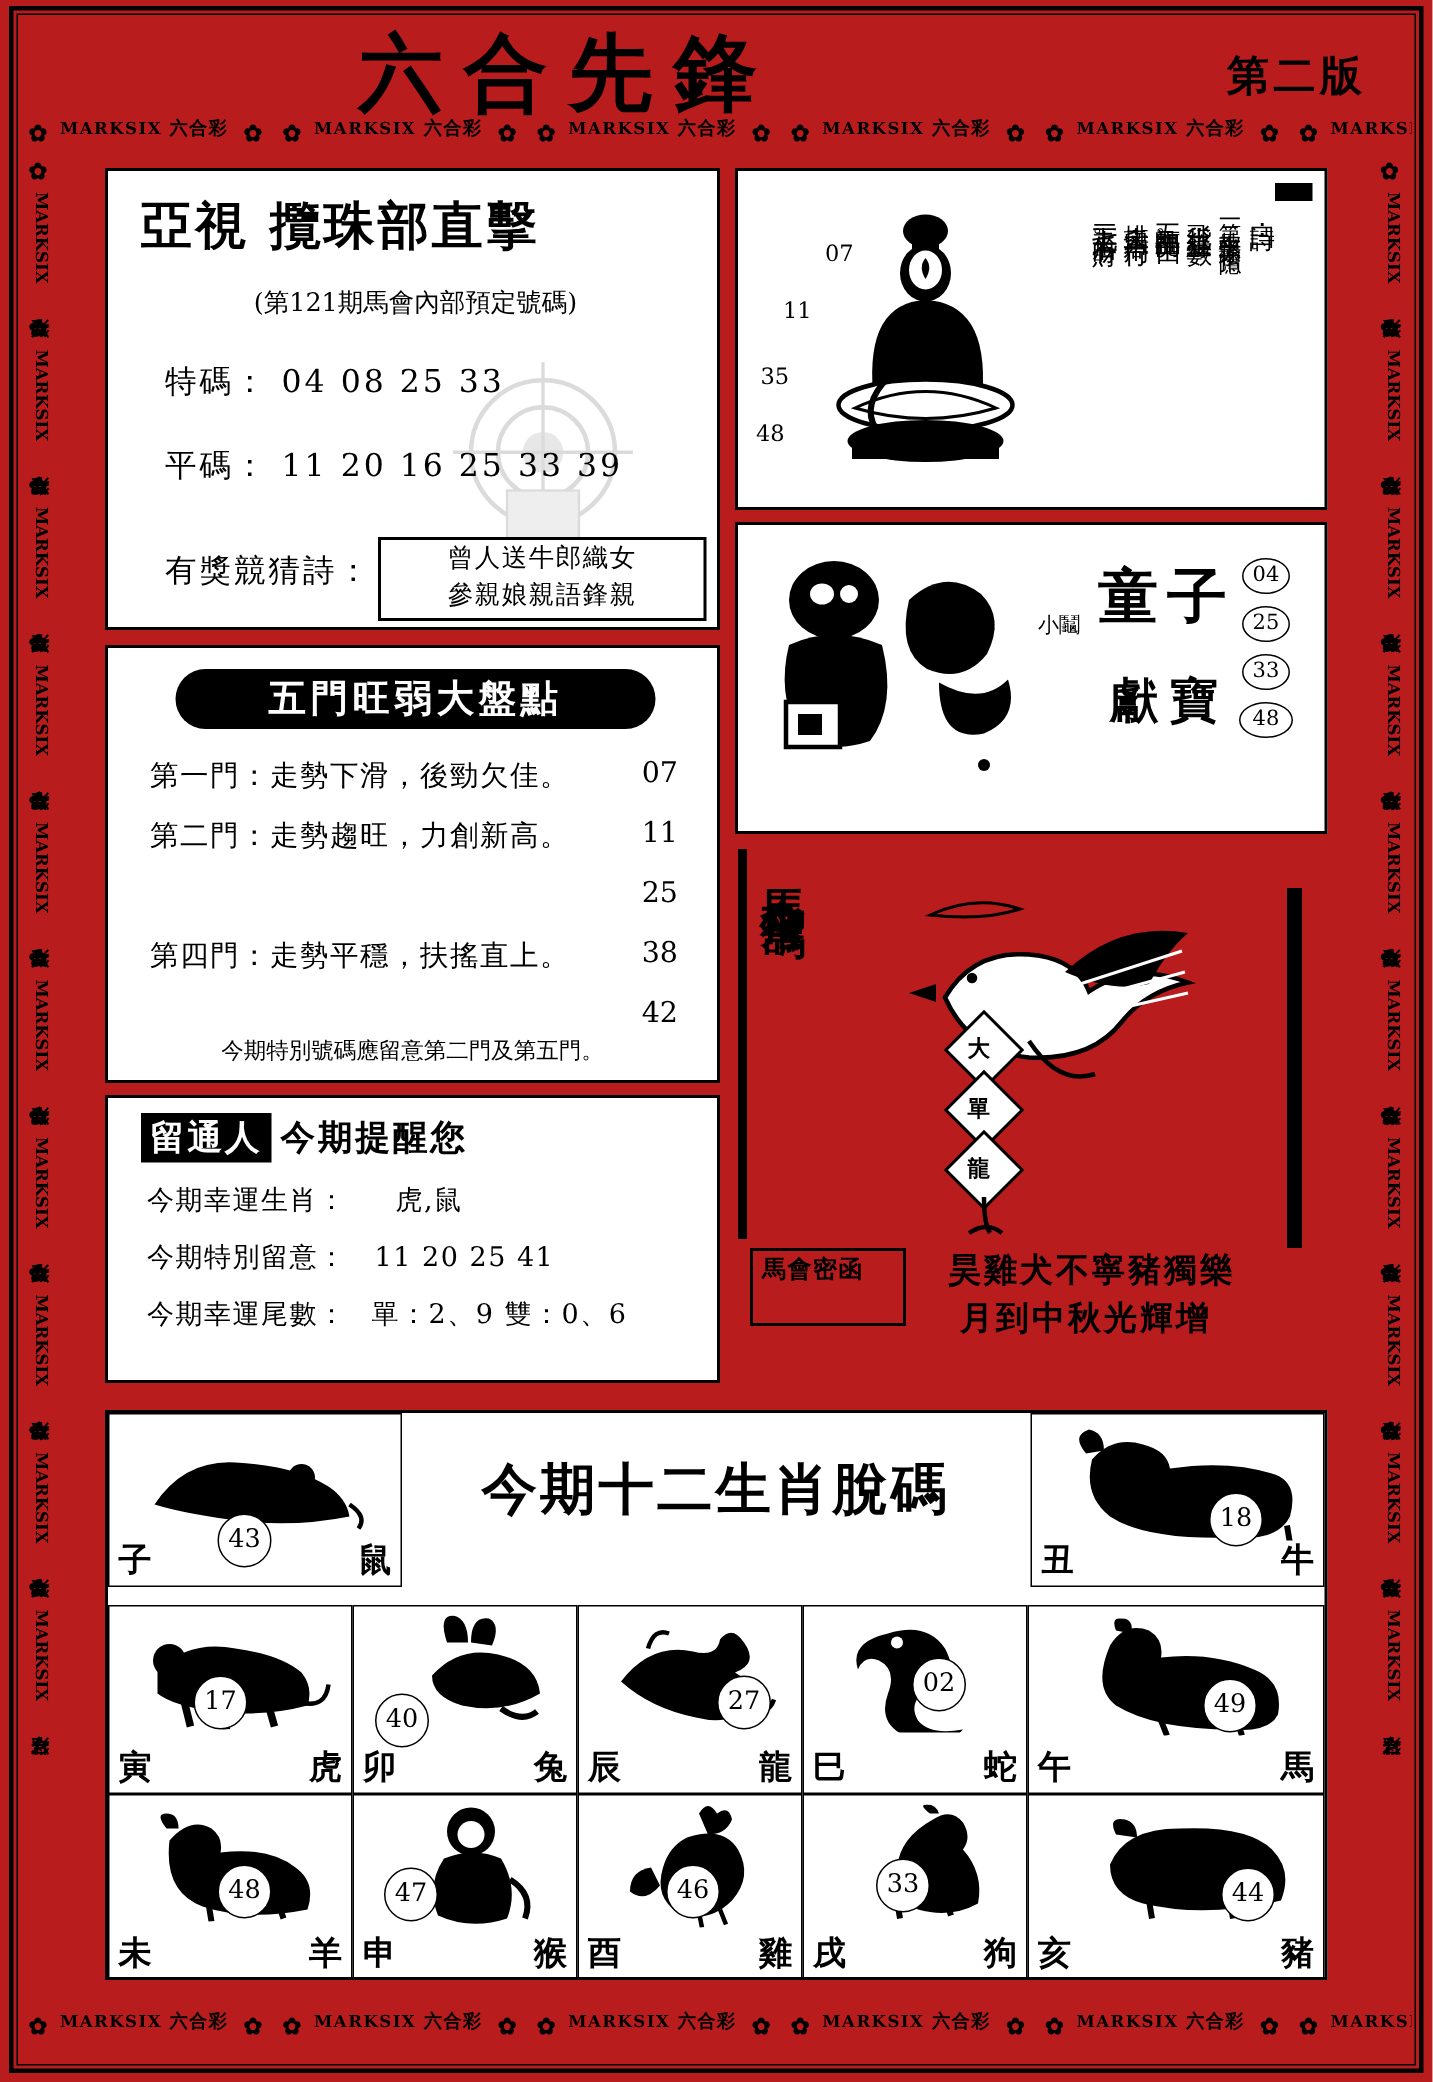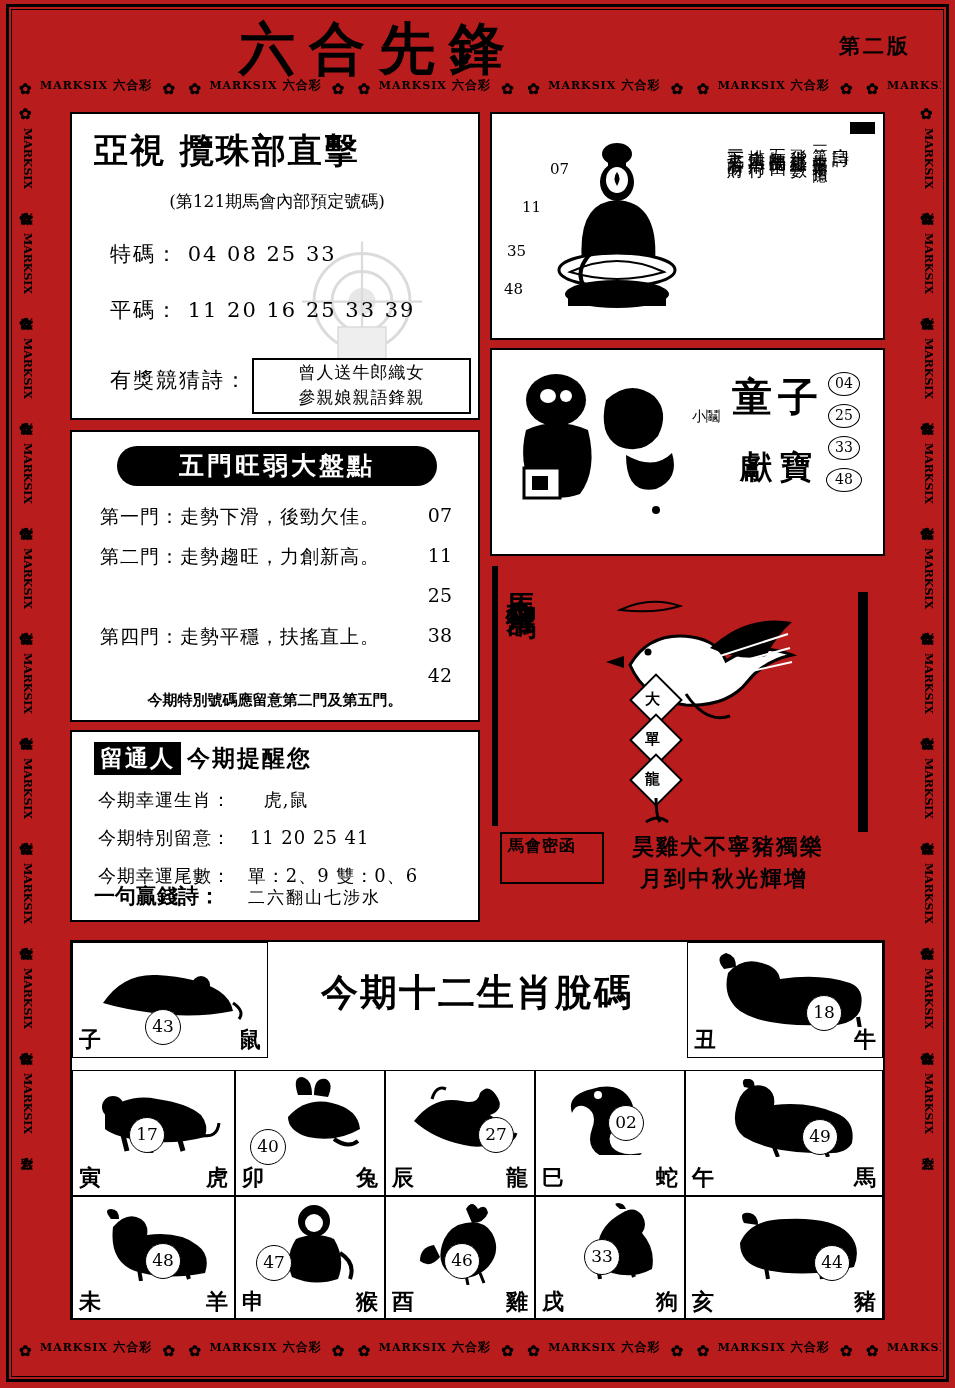--- a/index.html
+++ b/index.html
@@ -25,7 +25,7 @@
   
   .masthead{position:absolute;left:14px;top:10px;width:927px;height:62px;}
   .title-cn{position:absolute;left:225px;top:2px;font-family:"DejaVu Serif","Liberation Serif",serif;font-size:56px;font-weight:bold;letter-spacing:14px;white-space:nowrap;}
-  .edition{position:absolute;right:30px;top:22px;font-family:"DejaVu Serif","Liberation Serif",serif;font-size:21px;font-weight:bold;letter-spacing:3px;}
+  .edition{position:absolute;right:30px;top:22px;font-family:"DejaVu Serif","Liberation Serif",serif;font-size:28px;font-weight:bold;letter-spacing:3px;}
 
   
   .box{position:absolute;border:2px solid #000;box-sizing:border-box;background:#fff;}

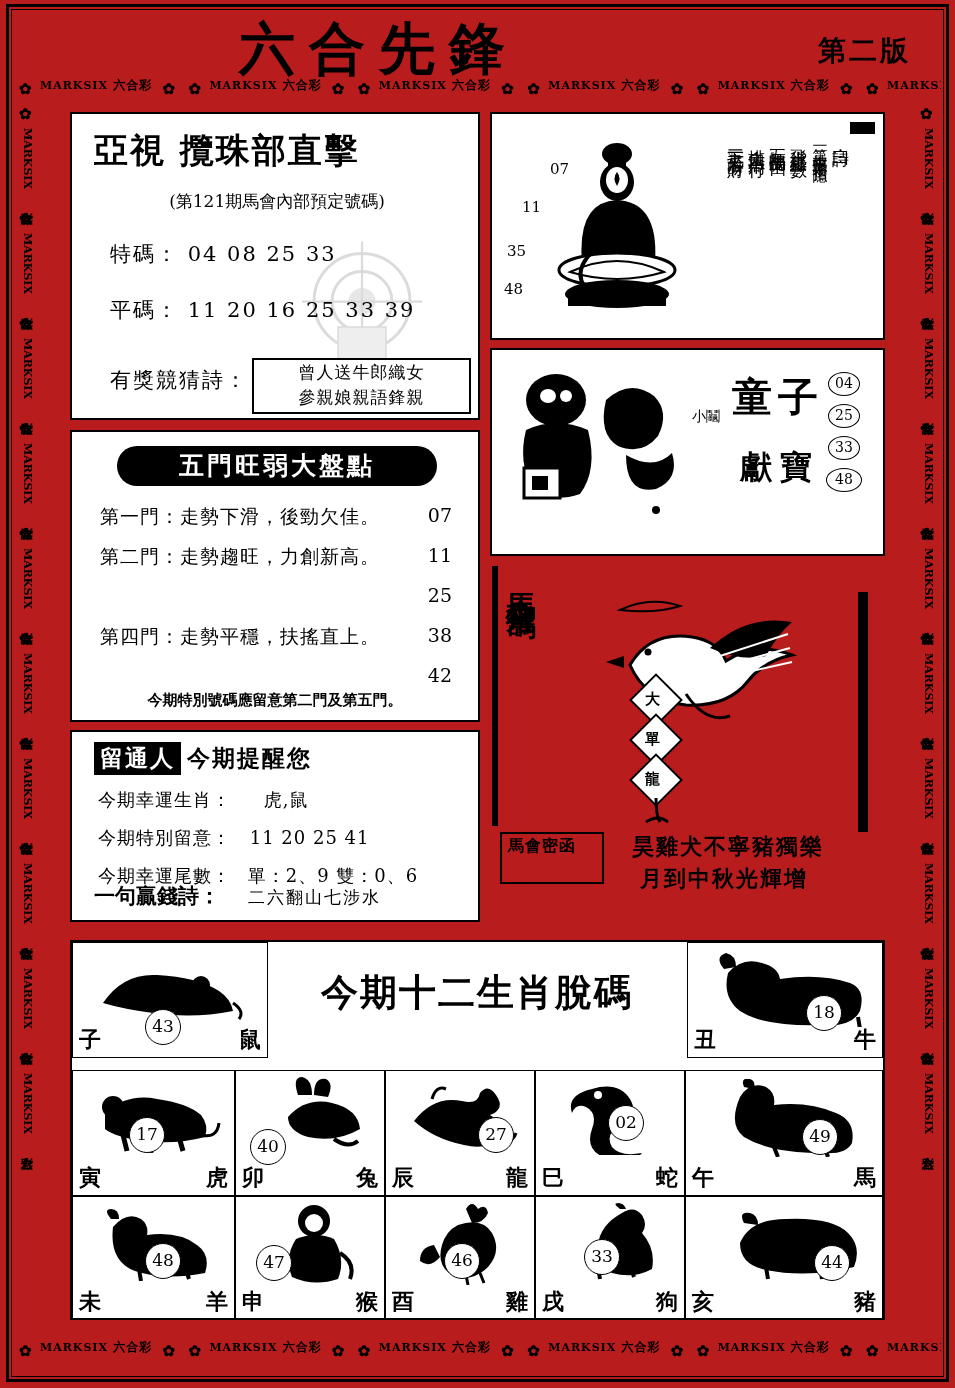--- a/index.html
+++ b/index.html
@@ -46,7 +46,7 @@
   .gates-banner{position:absolute;left:45px;top:14px;width:320px;height:40px;background:#000;color:#fff;text-align:center;font-size:25px;font-weight:bold;font-family:"DejaVu Serif","Liberation Serif",serif;line-height:40px;letter-spacing:3px;border-radius:20px/20px;}
   .gline{position:absolute;left:28px;font-size:19px;font-family:"DejaVu Serif","Liberation Serif",serif;white-space:nowrap;letter-spacing:1px;}
   .gnum{position:absolute;right:26px;font-size:19px;font-family:"DejaVu Serif","Liberation Serif",serif;}
-  .gnote{position:absolute;left:0;right:0;bottom:10px;text-align:center;font-size:15px;font-weight:bold;font-family:"DejaVu Serif","Liberation Serif",serif;}
+  .gnote{position:absolute;left:0;right:0;bottom:10px;text-align:center;font-size:15px;font-weight:normal;font-family:"DejaVu Serif","Liberation Serif",serif;}
 
   
   .insider{left:70px;top:730px;width:410px;height:192px;}

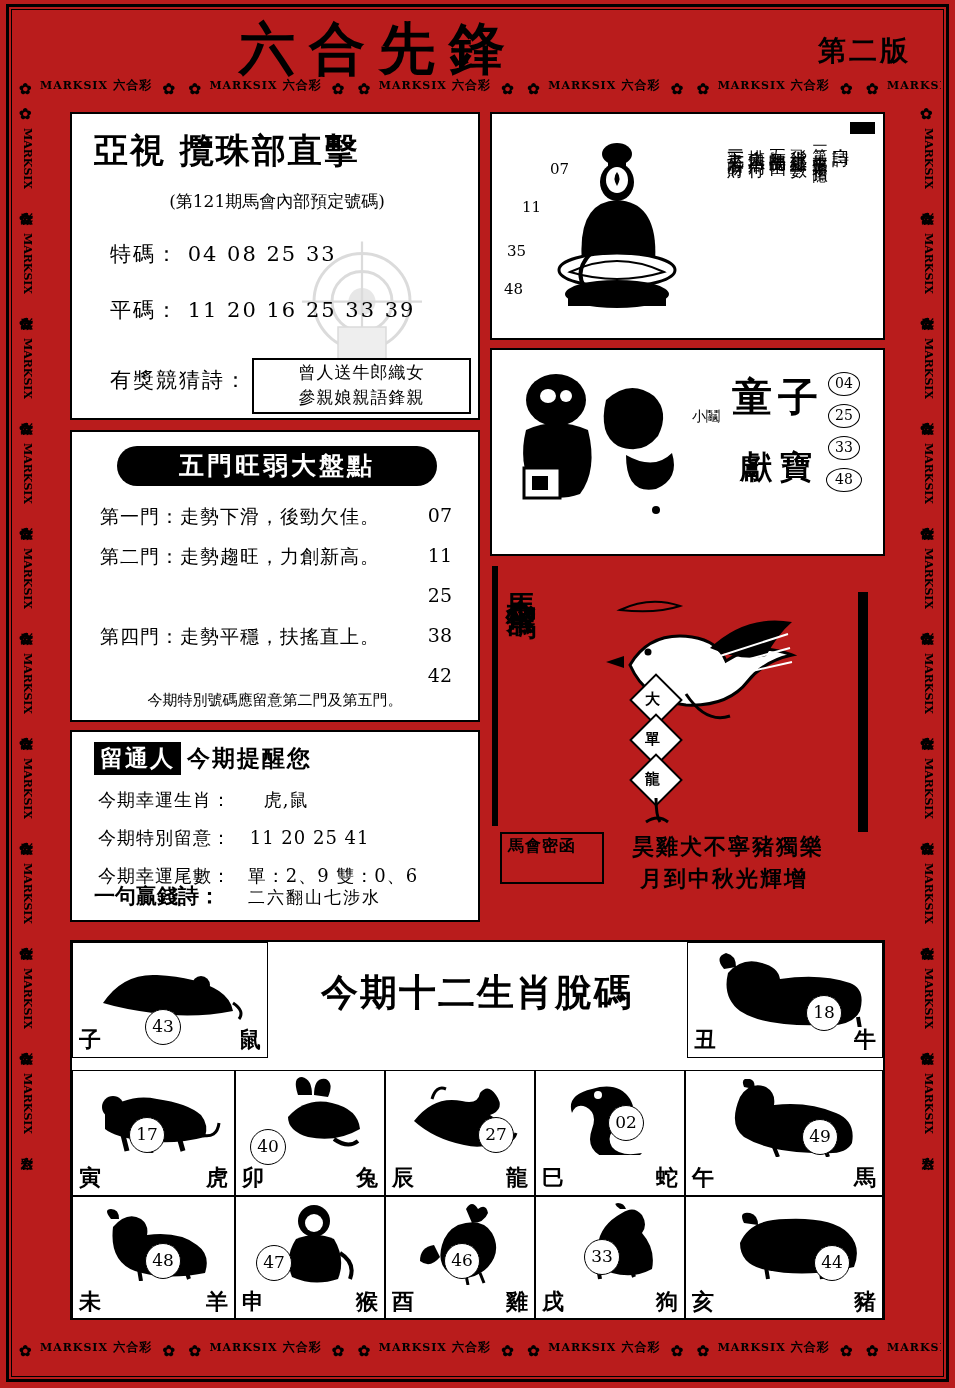--- a/index.html
+++ b/index.html
@@ -171,9 +171,6 @@
     <div class="iline" style="top:132px">
       <span>今期幸運尾數：</span>
       <span style="margin-left:10px">單：2、9  雙：0、6</span>
-    </div>
-    <div class="ins-last">
-      <span>一句贏錢詩：</span><span class="plain">二六翻山七涉水</span>
     </div>
   </div>
 

